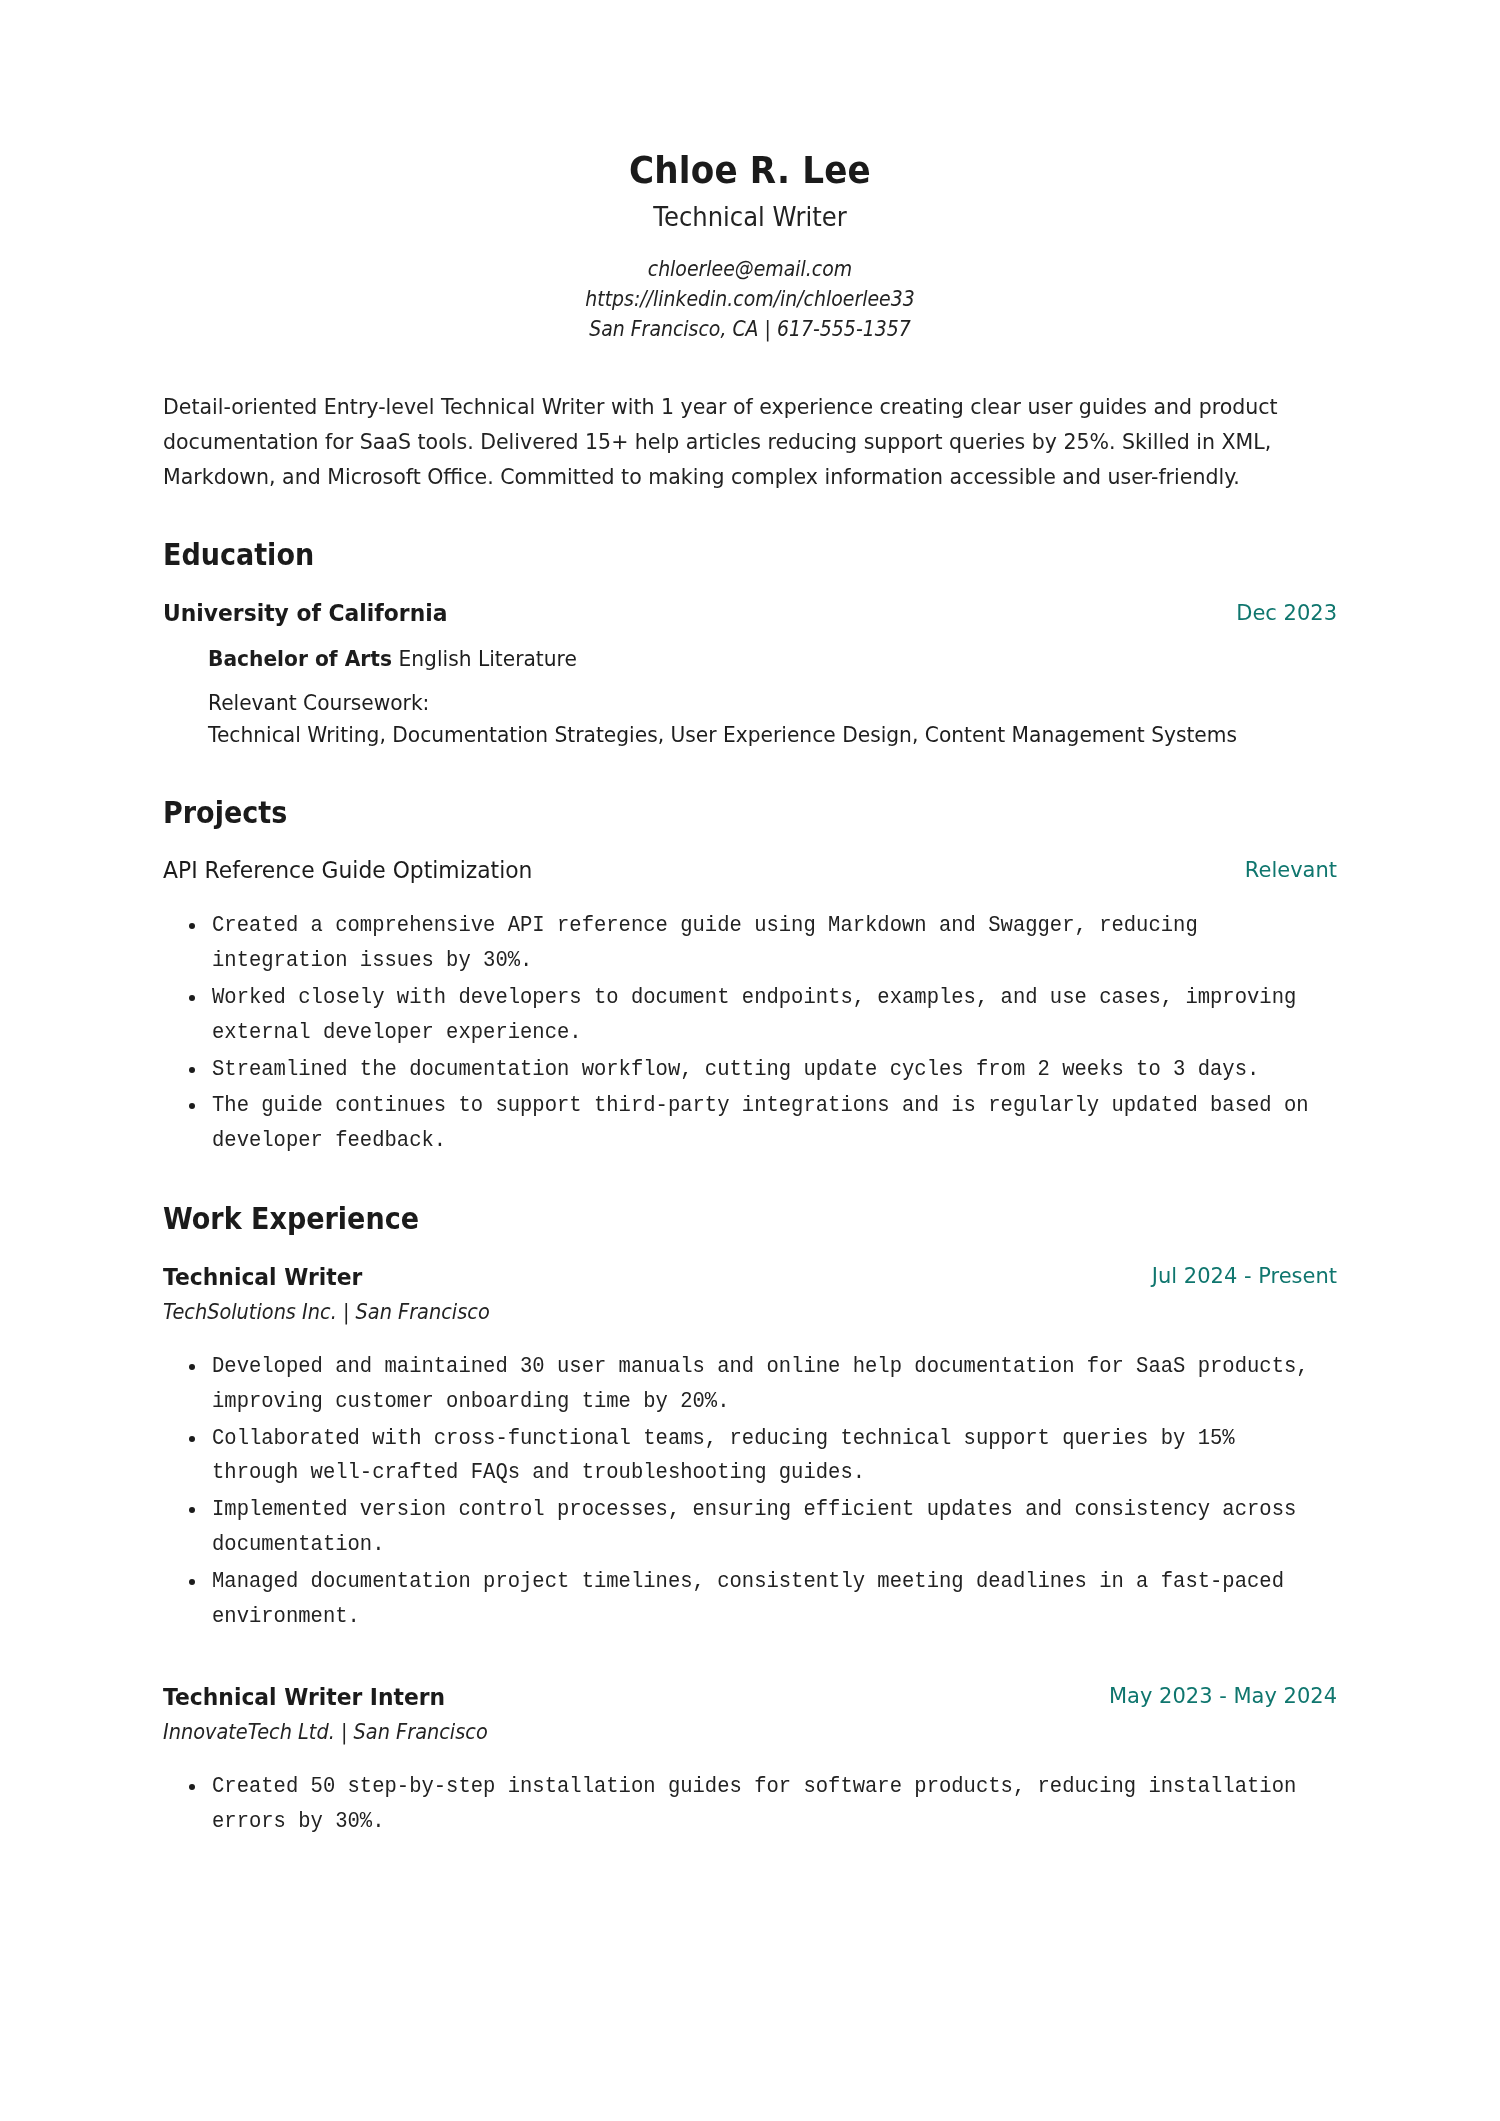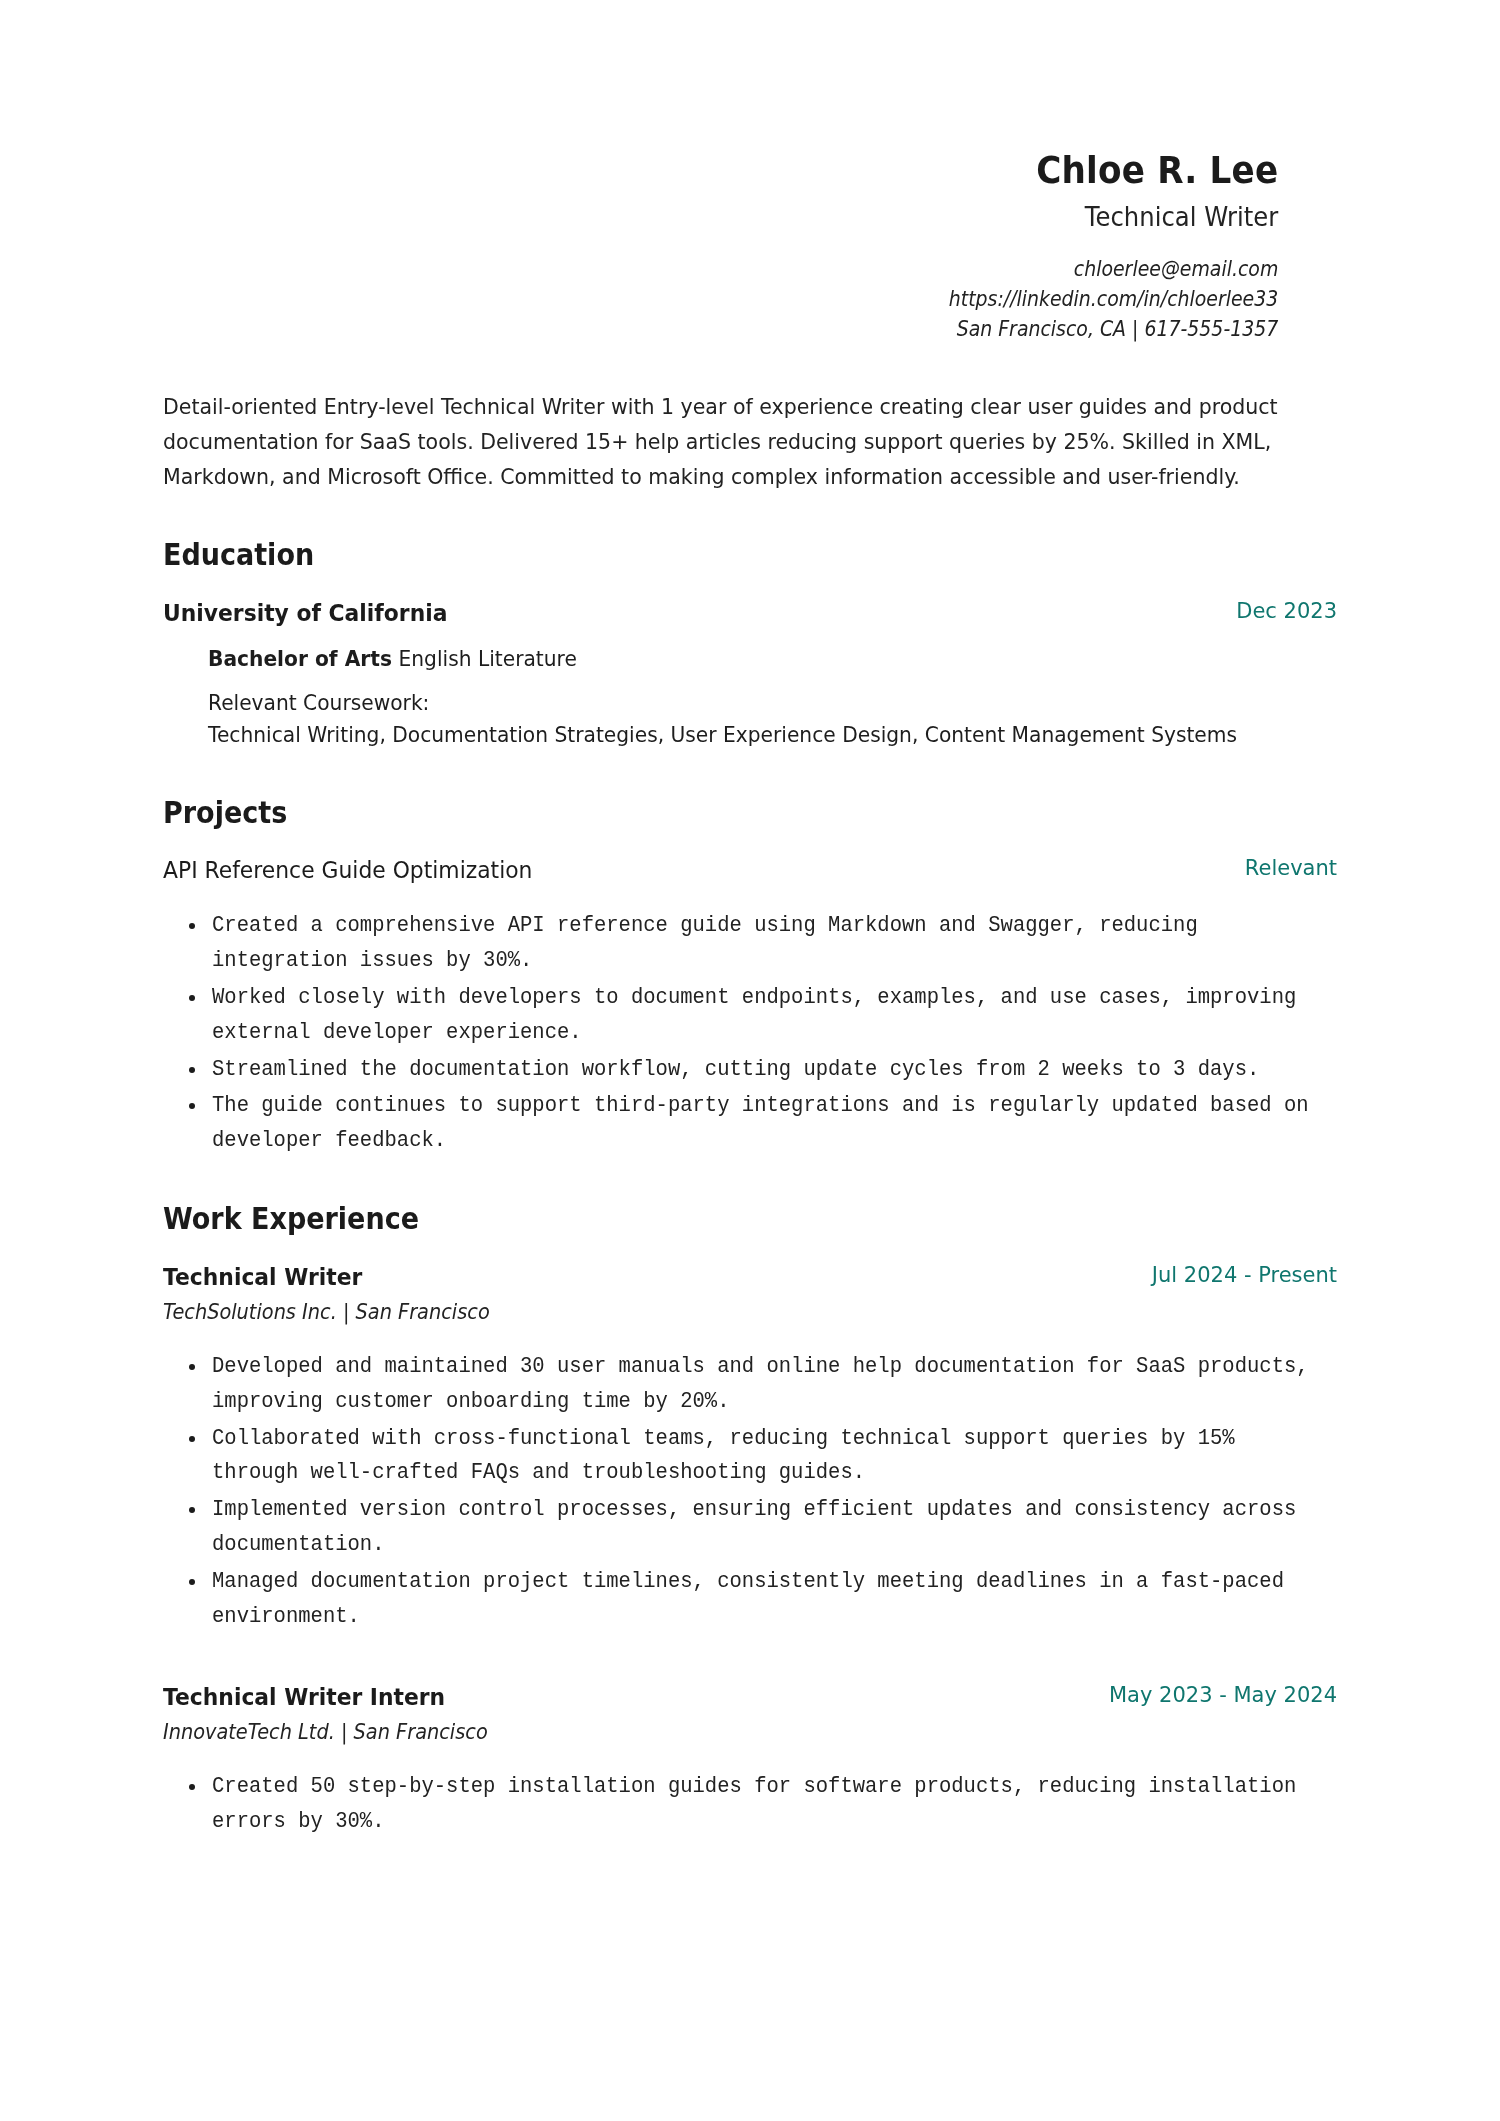--- a/index.html
+++ b/index.html
@@ -30,7 +30,7 @@
 
   
   .hdr {
-    text-align: right;
+    text-align: center;
     padding-top: 148px;
   }
   .hdr-name {

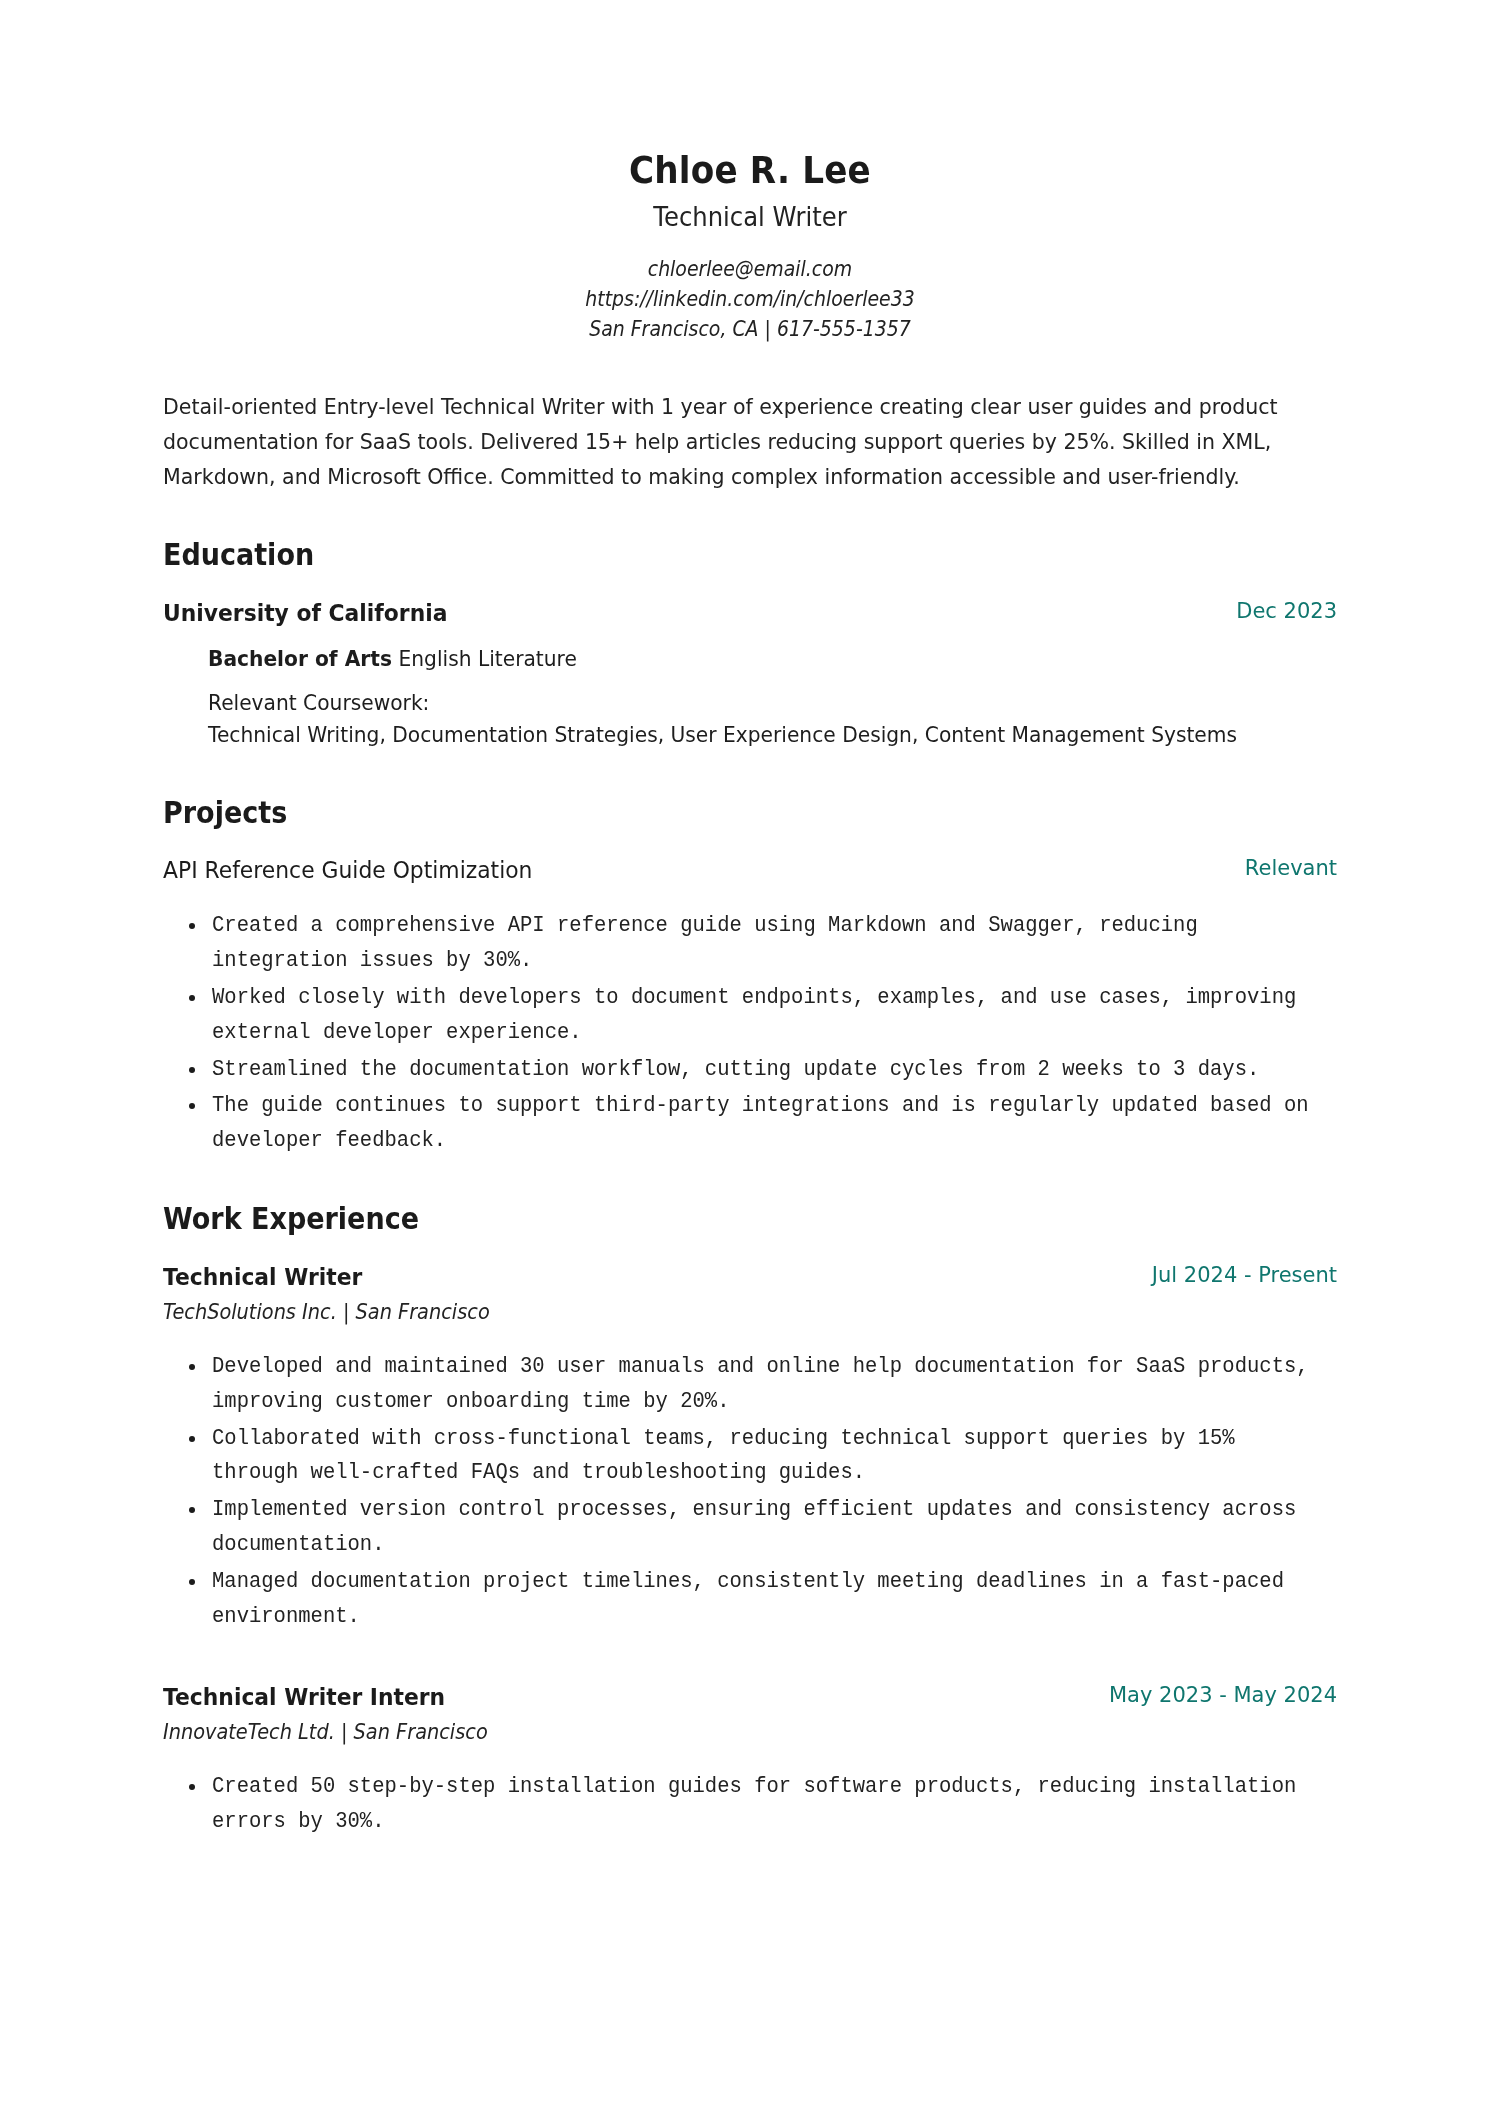--- a/index.html
+++ b/index.html
@@ -91,7 +91,7 @@
 
   .entry-row {
     display: flex;
-    align-items: flex-start;
+    align-items: center;
     justify-content: space-between;
     gap: 24px;
   }

